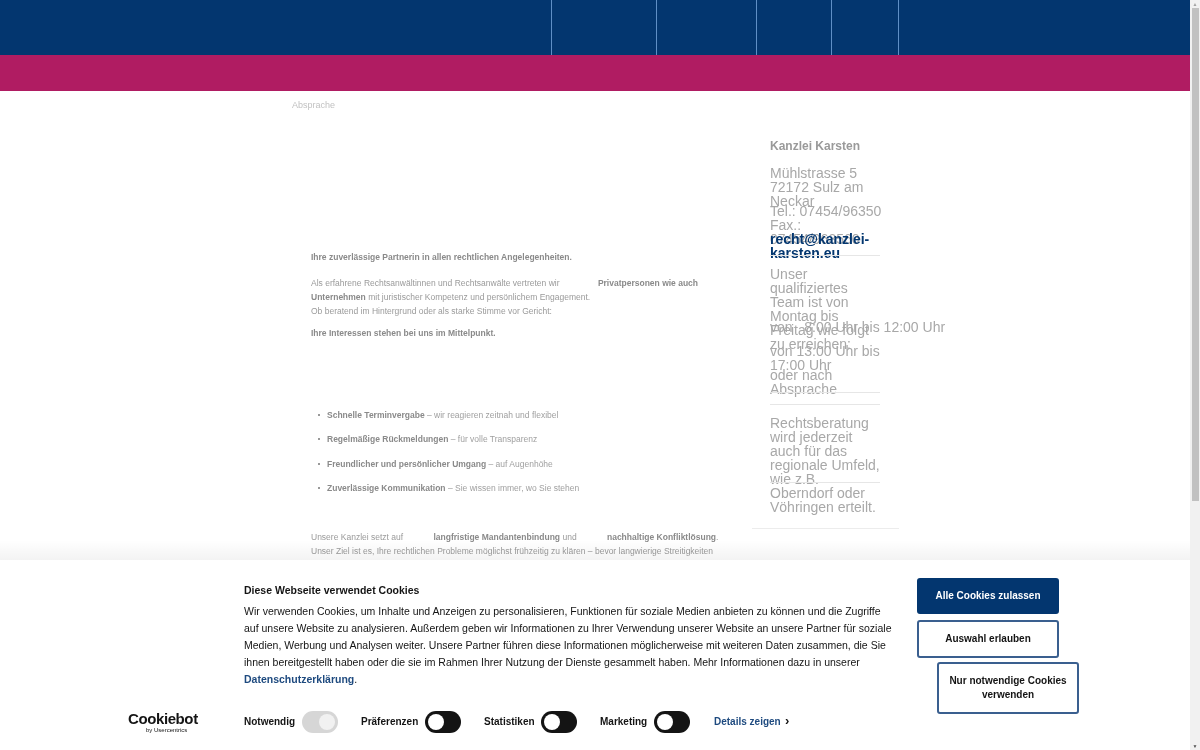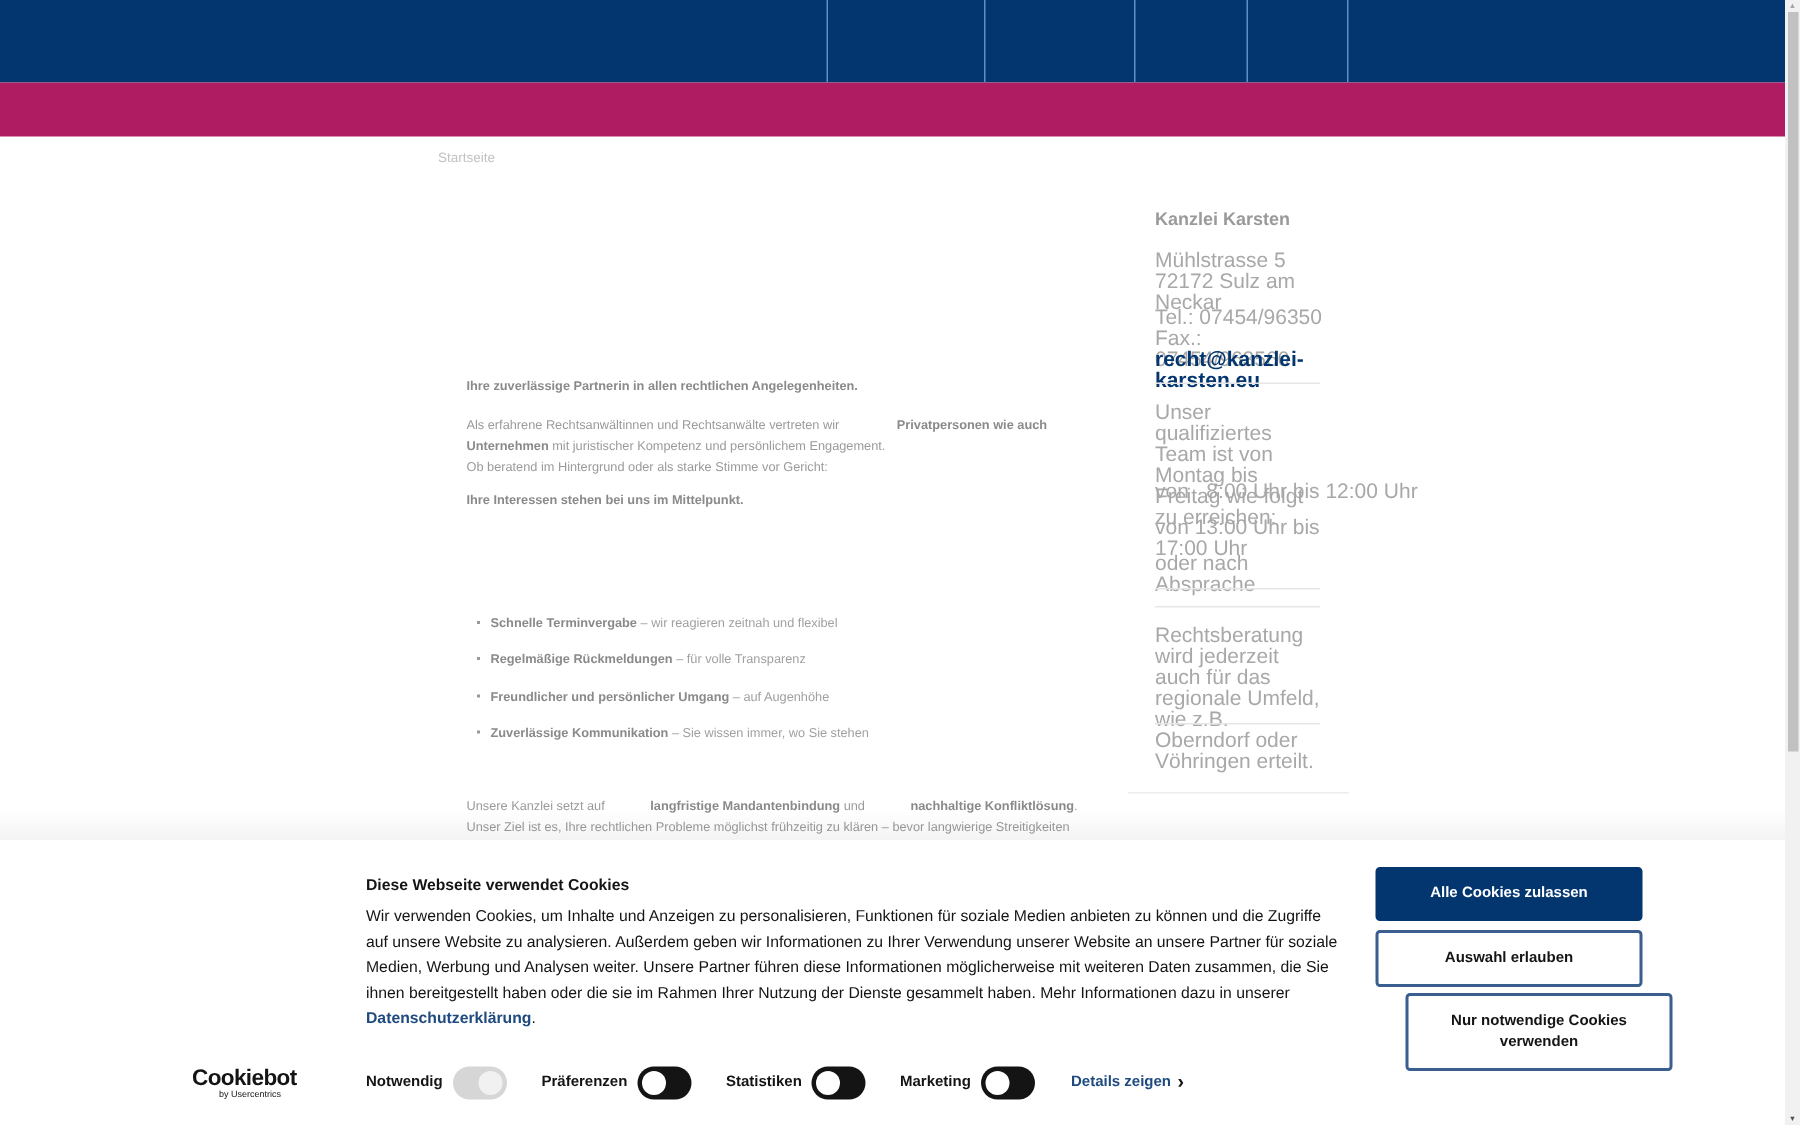--- a/index.html
+++ b/index.html
@@ -85,7 +85,7 @@
   </div>
   <div class="header-bar"></div>
 
-  <a class="breadcrumb">Startseite</a>
+  <a class="breadcrumb">Absprache</a>
 
   <div class="intro-heading">Ihre zuverlässige Partnerin in allen rechtlichen Angelegenheiten.</div>
   <div class="intro-p">

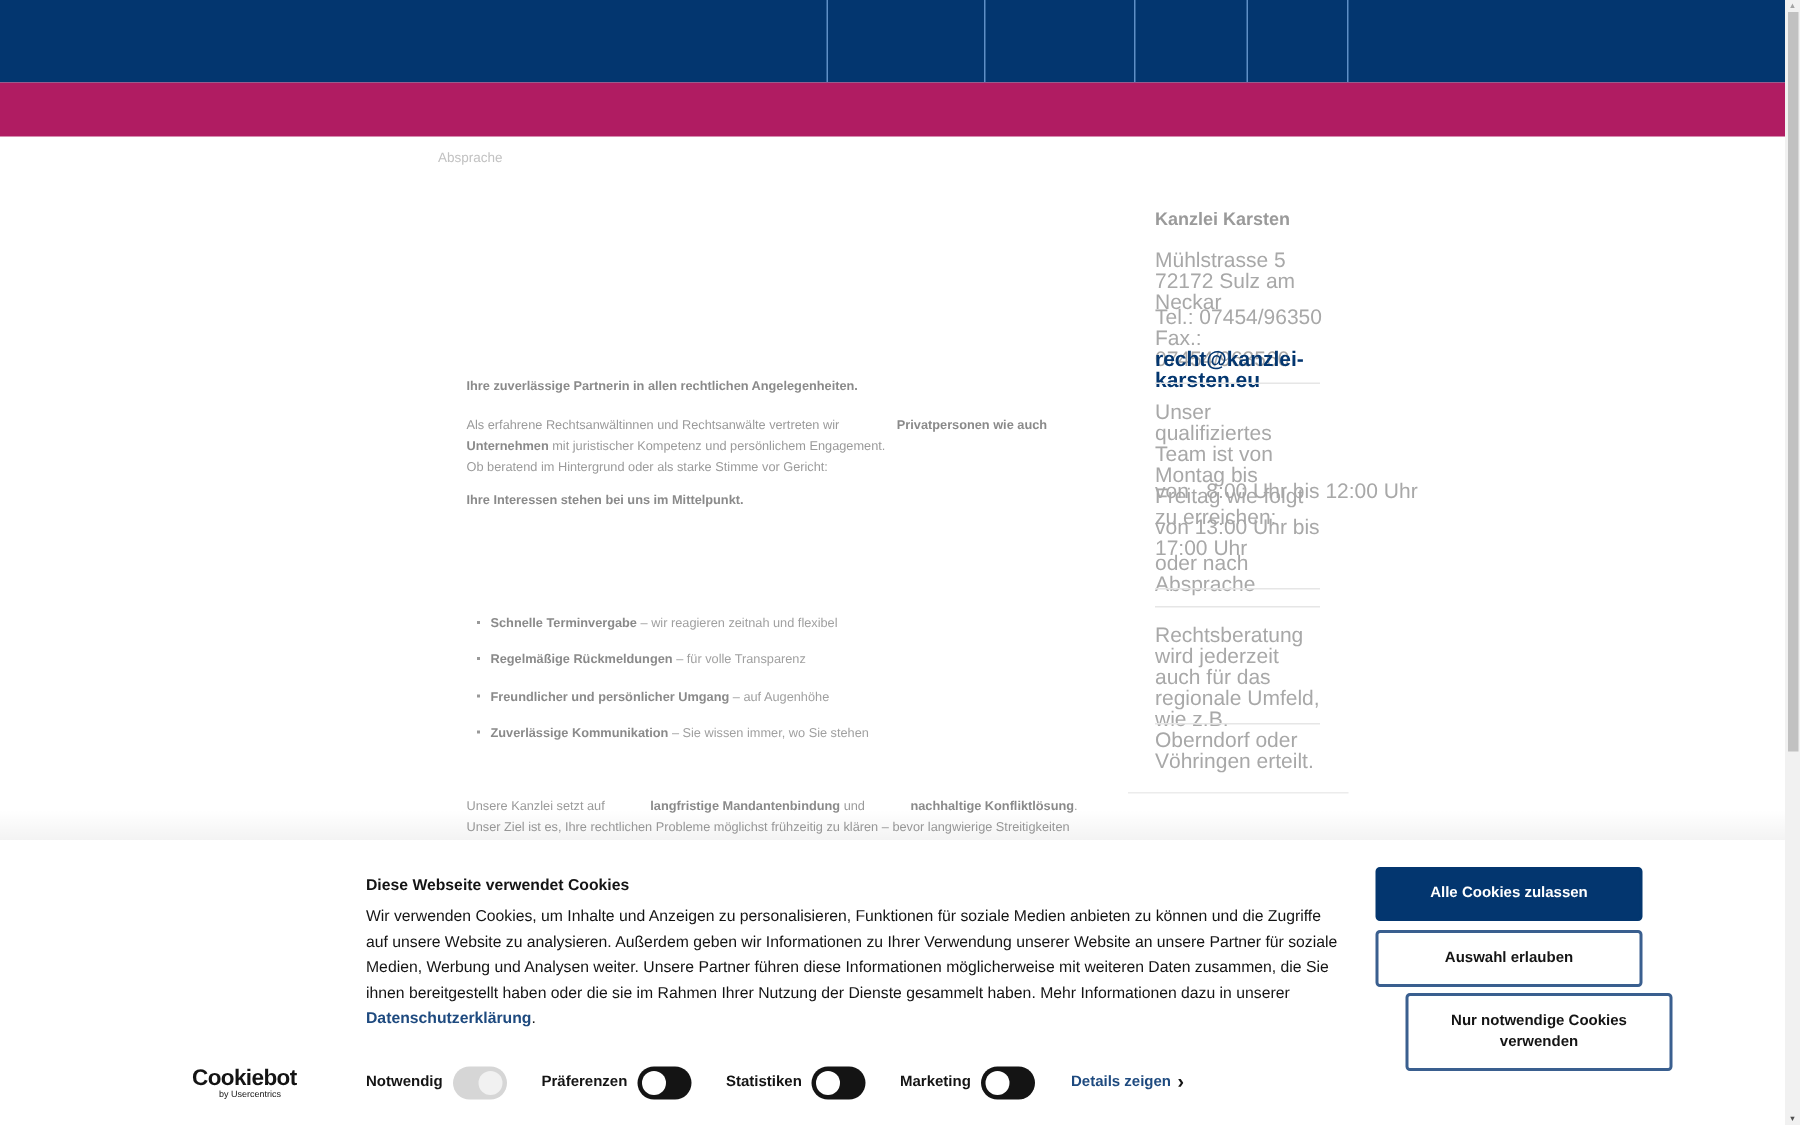--- a/index.html
+++ b/index.html
@@ -41,7 +41,7 @@
   .cookie-text { position: absolute; left: 244px; top: 603px; width: 650px; font-size: 10.5px; line-height: 17px; color: #141414; }
   .cookie-text a { color: #1e4a7f; font-weight: bold; text-decoration: none; }
 
-  .btn { position: absolute; left: 917px; width: 178px; border-radius: 3px; font-size: 10px; font-weight: bold; text-align: center; display: flex; align-items: center; justify-content: center; line-height: 14px; cursor: pointer; }
+  .btn { position: absolute; left: 917px; width: 142px; border-radius: 3px; font-size: 10px; font-weight: bold; text-align: center; display: flex; align-items: center; justify-content: center; line-height: 14px; cursor: pointer; }
   .btn-primary { top: 578px; height: 36px; background: #03366f; color: #fff; border: 2px solid #03366f; }
   .btn-outline { background: #fff; color: #141414; border: 2px solid #3a5f8f; }
   .btn-select { top: 620px; height: 38px; }

